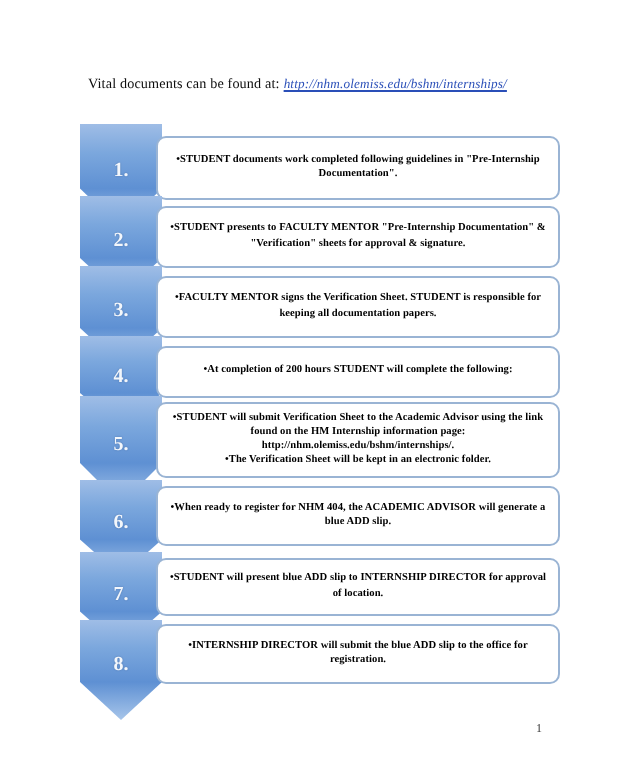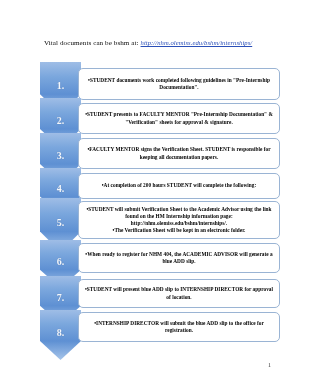--- a/index.html
+++ b/index.html
@@ -120,7 +120,7 @@
 <div class="page">
 
   <div class="header-line">
-    <span class="lead">Vital documents can be bshm at:</span><a class="url" href="#">http://nhm.olemiss.edu/bshm/internships/</a>
+    <span class="lead">Vital documents can be found at:</span><a class="url" href="#">http://nhm.olemiss.edu/bshm/internships/</a>
   </div>
 
   <div class="flow" id="flow-root">

